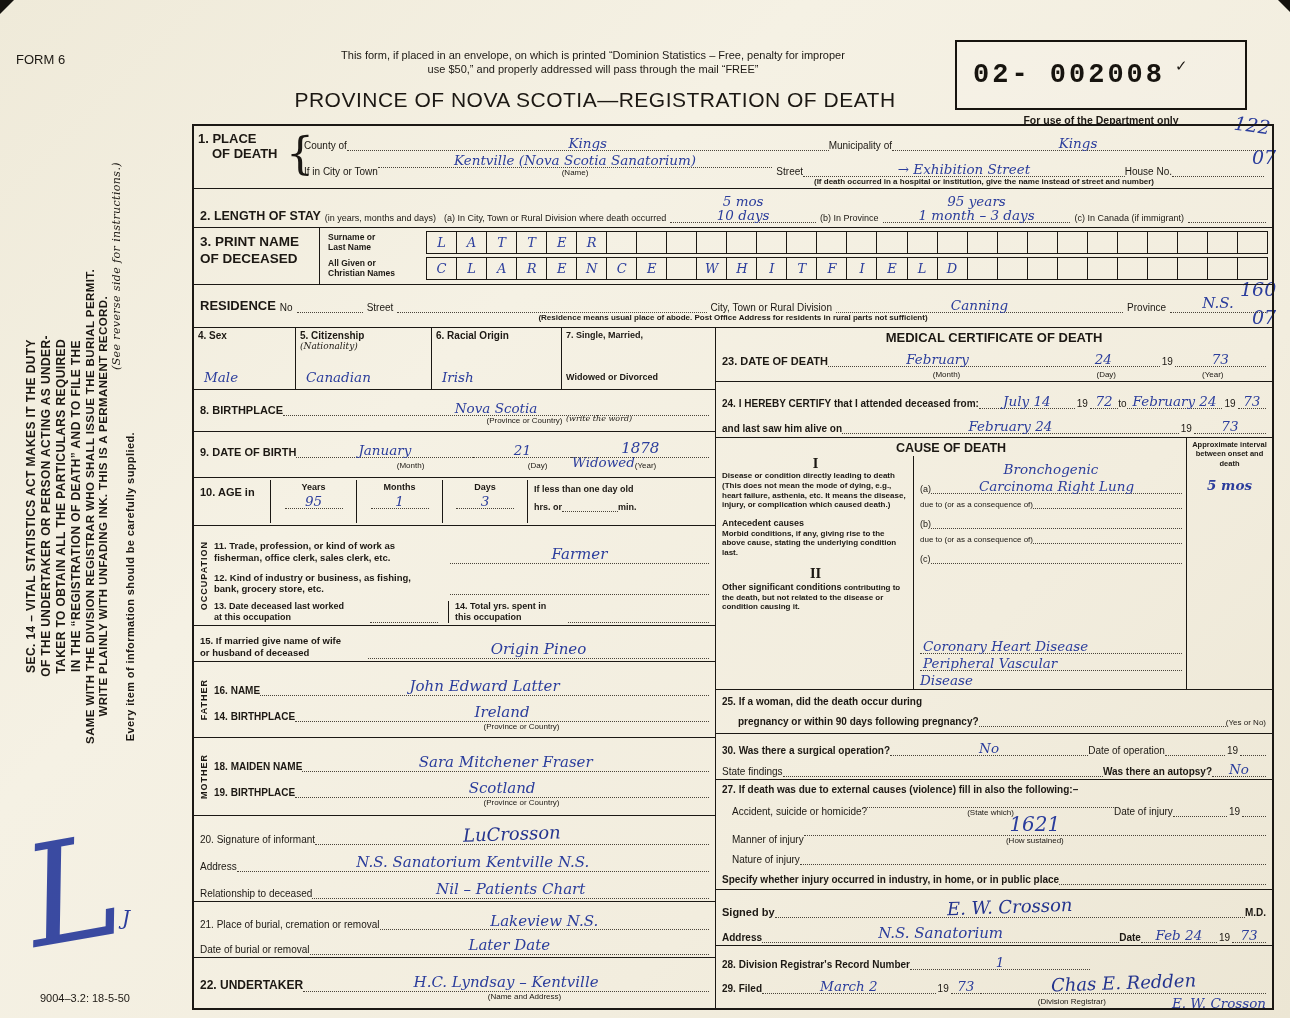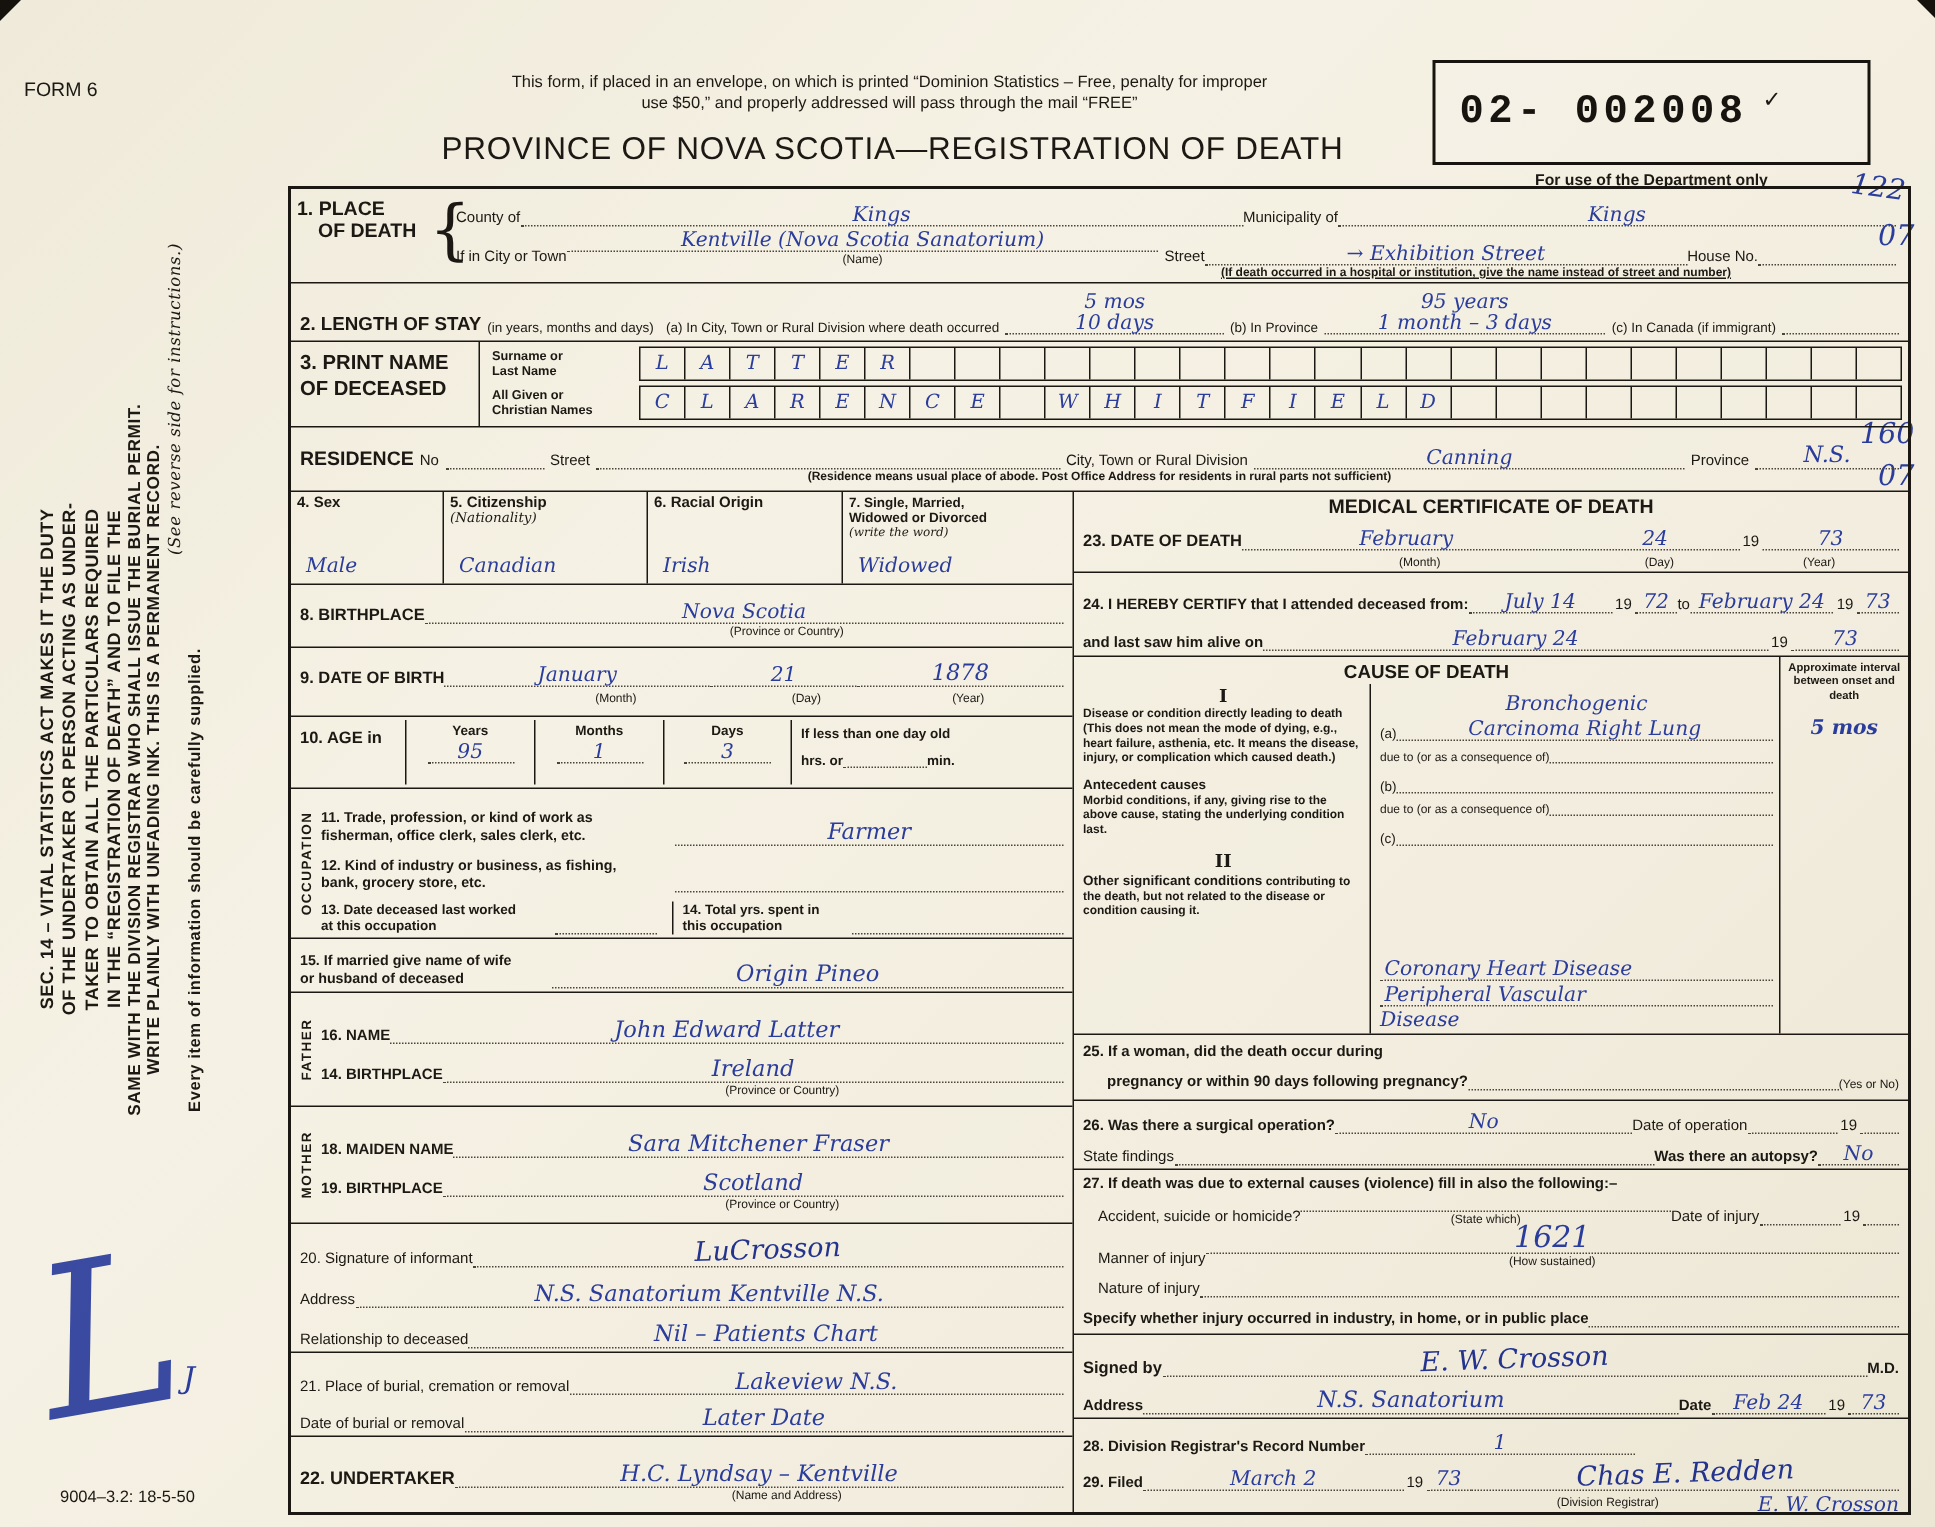--- a/index.html
+++ b/index.html
@@ -54,7 +54,7 @@
 #sec1 .fields{flex:1;display:flex;flex-direction:column;padding:1px 4px 0 2px;}
 #sec1 .row{height:22px;}
 .grp{display:flex;flex-direction:column;align-self:flex-end;}
-#sec1 .noterow{margin-left:auto;width:560px;text-decoration:underline;}
+#sec1 .noterow{margin-left:auto;width:560px;}
 
 #sec2{height:40px;display:flex;align-items:flex-end;padding:0 6px 4px 6px;gap:4px;}
 

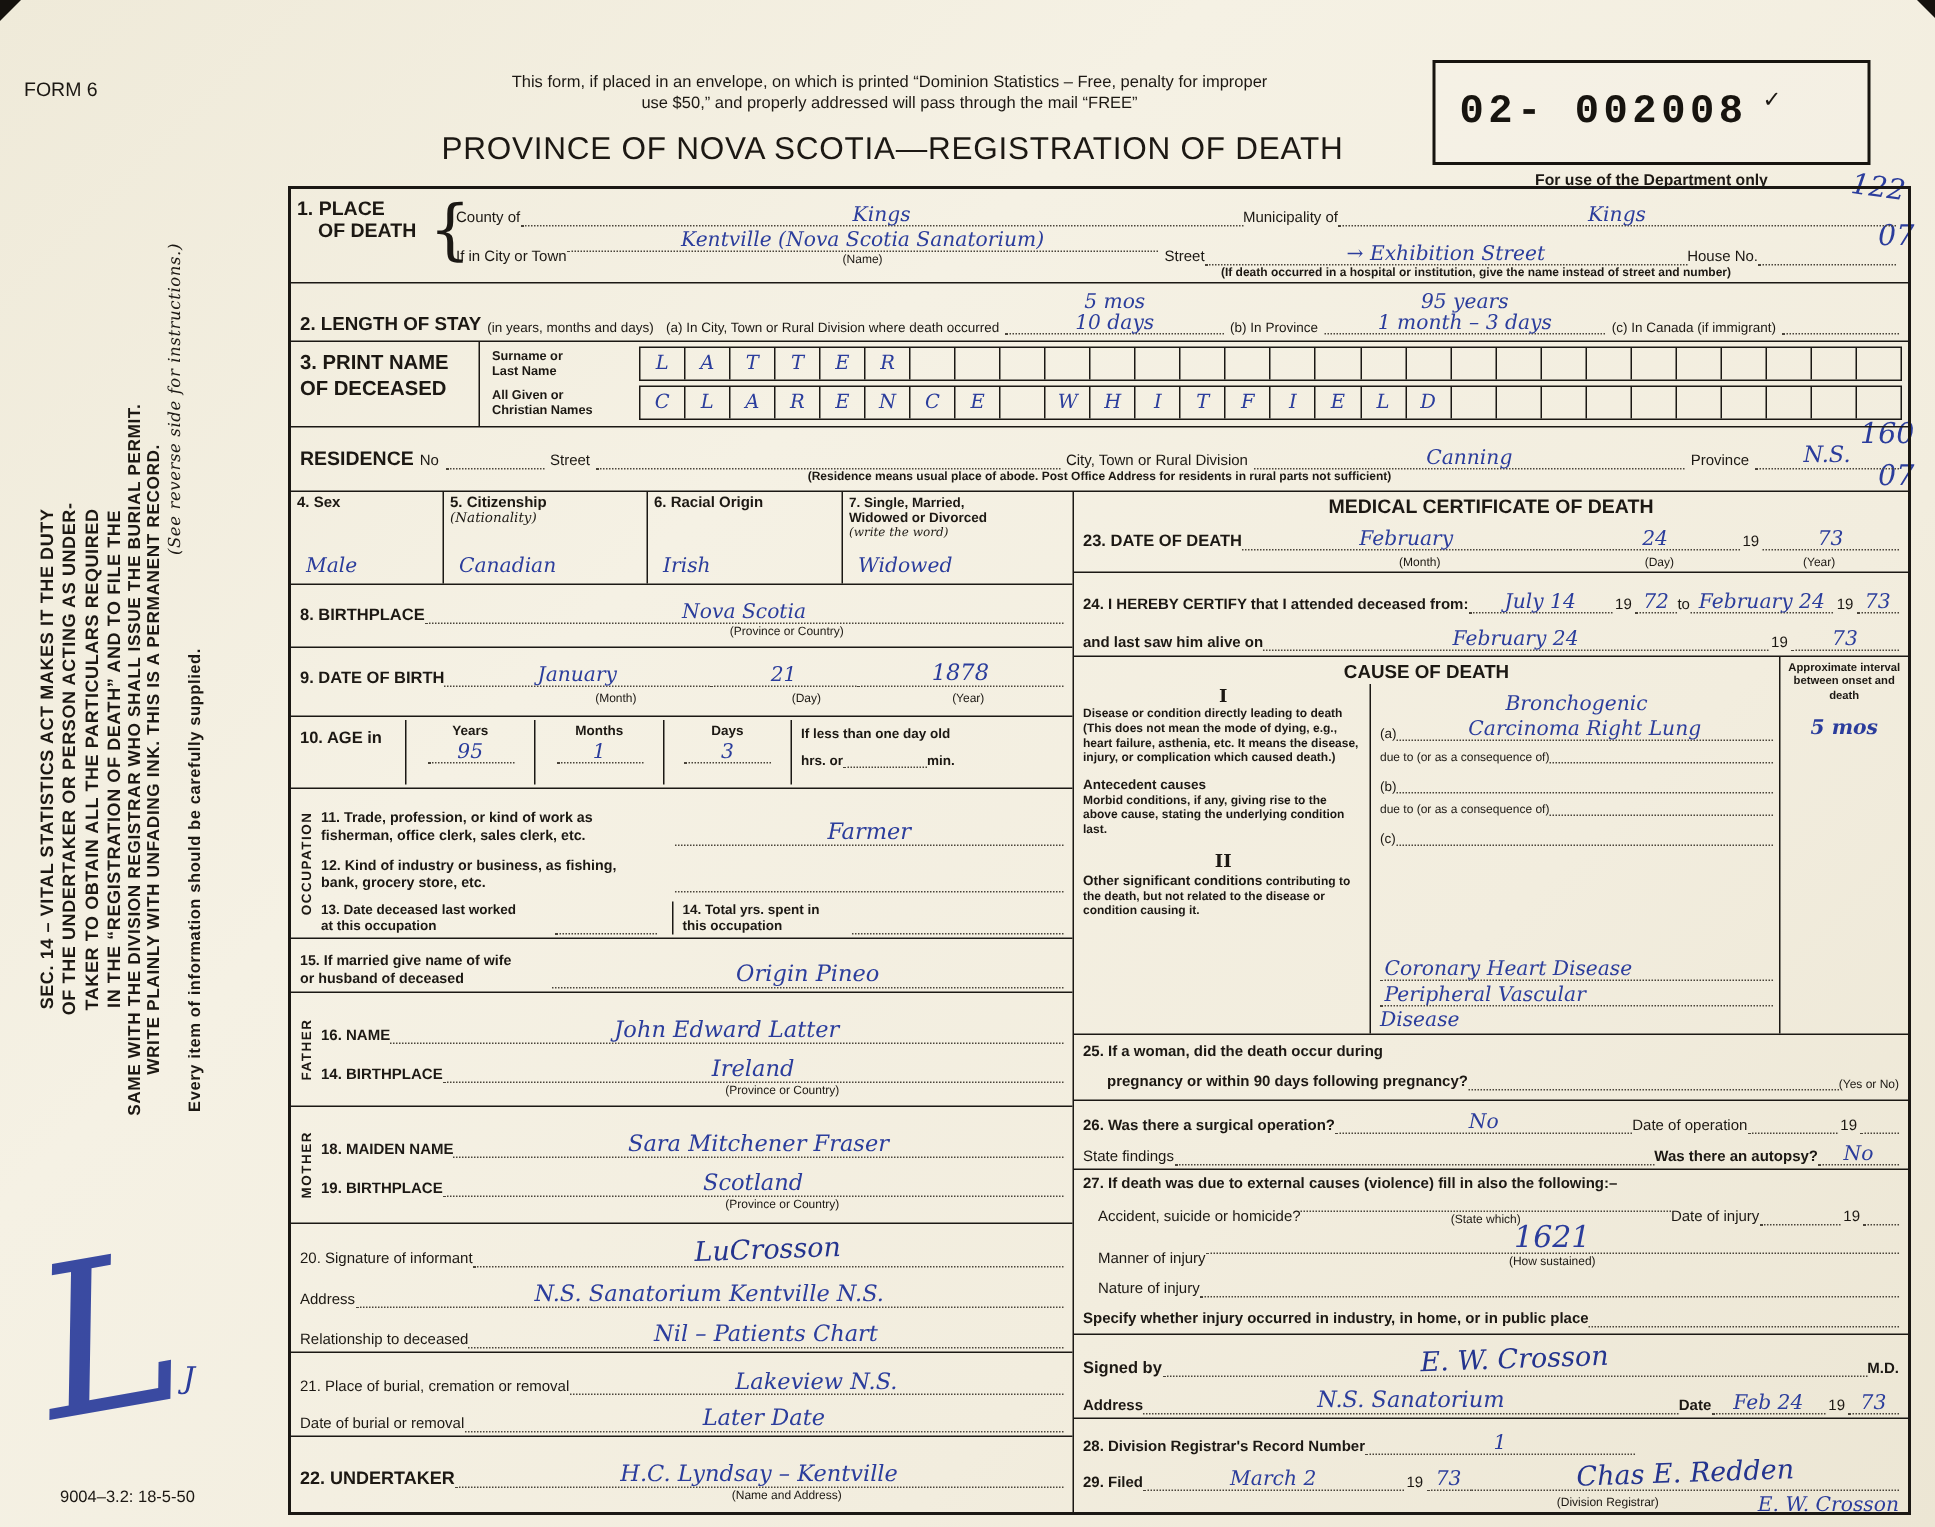--- a/index.html
+++ b/index.html
@@ -78,7 +78,7 @@
 #demo{height:62px;display:flex;}
 .dcell{border-right:1px solid #1b1814;padding:2px 4px;display:flex;flex-direction:column;font-size:10px;}
 .dcell .hw{margin-top:auto;margin-bottom:3px;padding-left:6px;}
-.dcell:last-child{border-right:none;}
+.dcell:last-child{border-right:none;gap:32px;}
 
 .fsec{padding:2px 6px;display:flex;flex-direction:column;}
 .sidewrap{display:flex;}

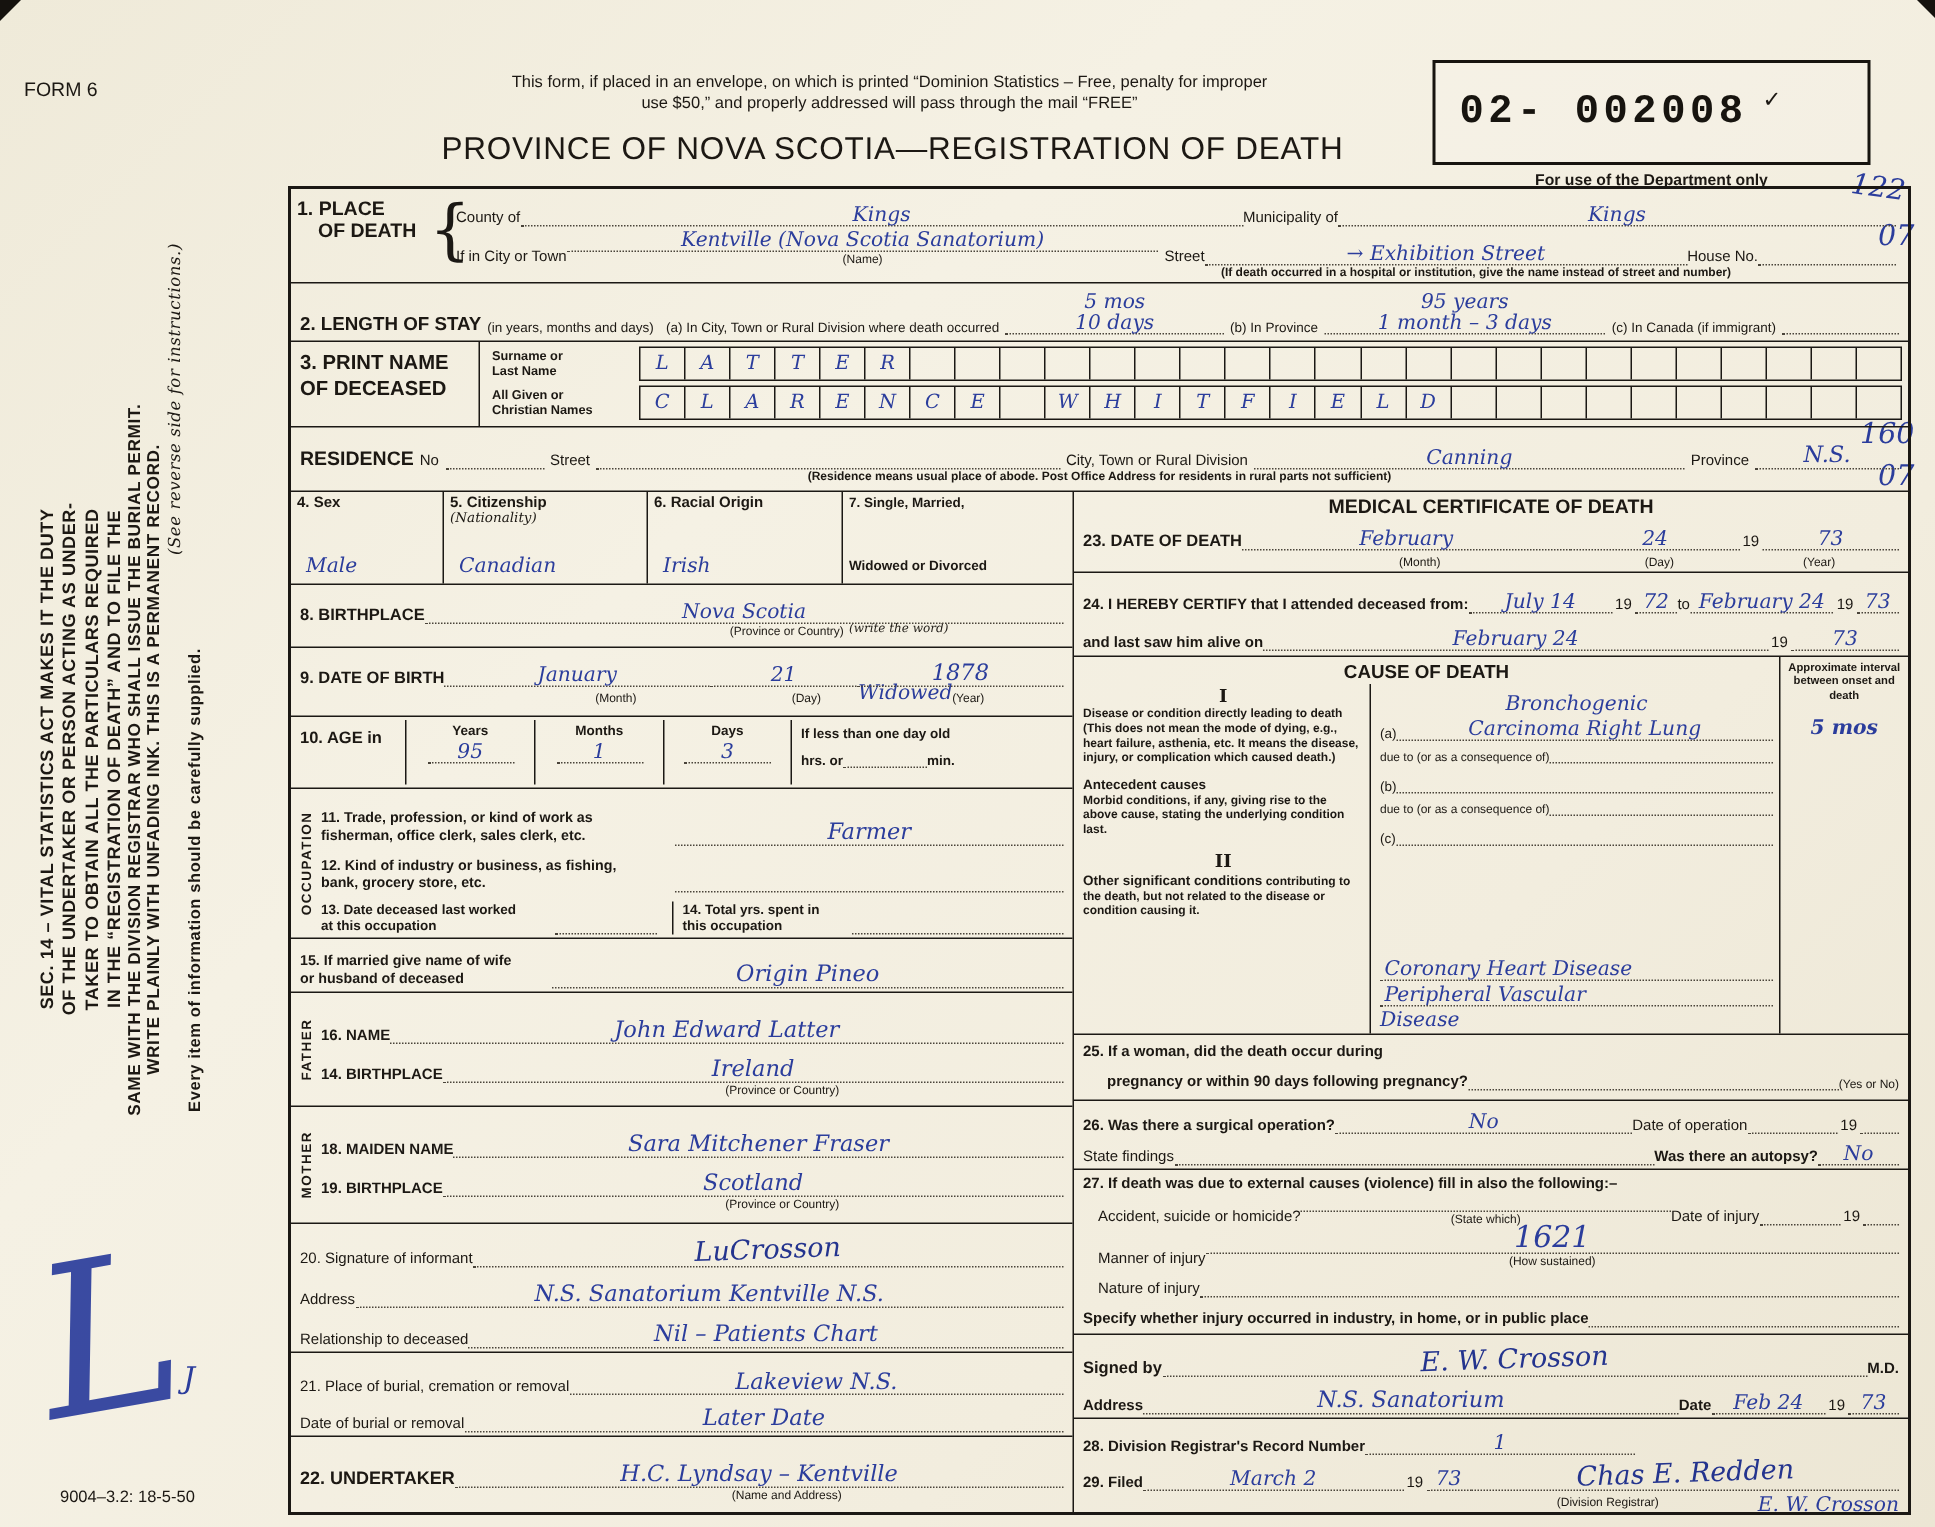--- a/index.html
+++ b/index.html
@@ -767,7 +767,7 @@
 
         <div class="rsec secb" style="height:46px;justify-content:space-around">
           <div class="row" style="height:20px">
-            <span class="s10 b lbl">26. Was there a surgical operation?</span>
+            <span class="s10 b lbl">30. Was there a surgical operation?</span>
             <span class="fill">
                 <span class="hw">No</span>
               </span>

